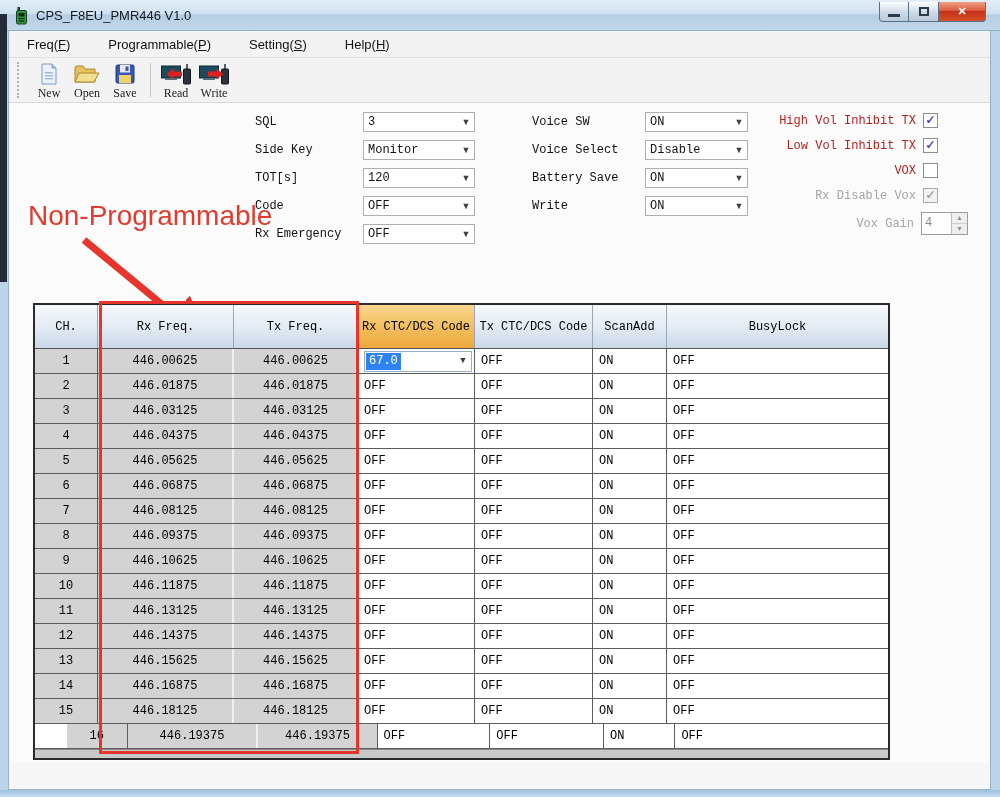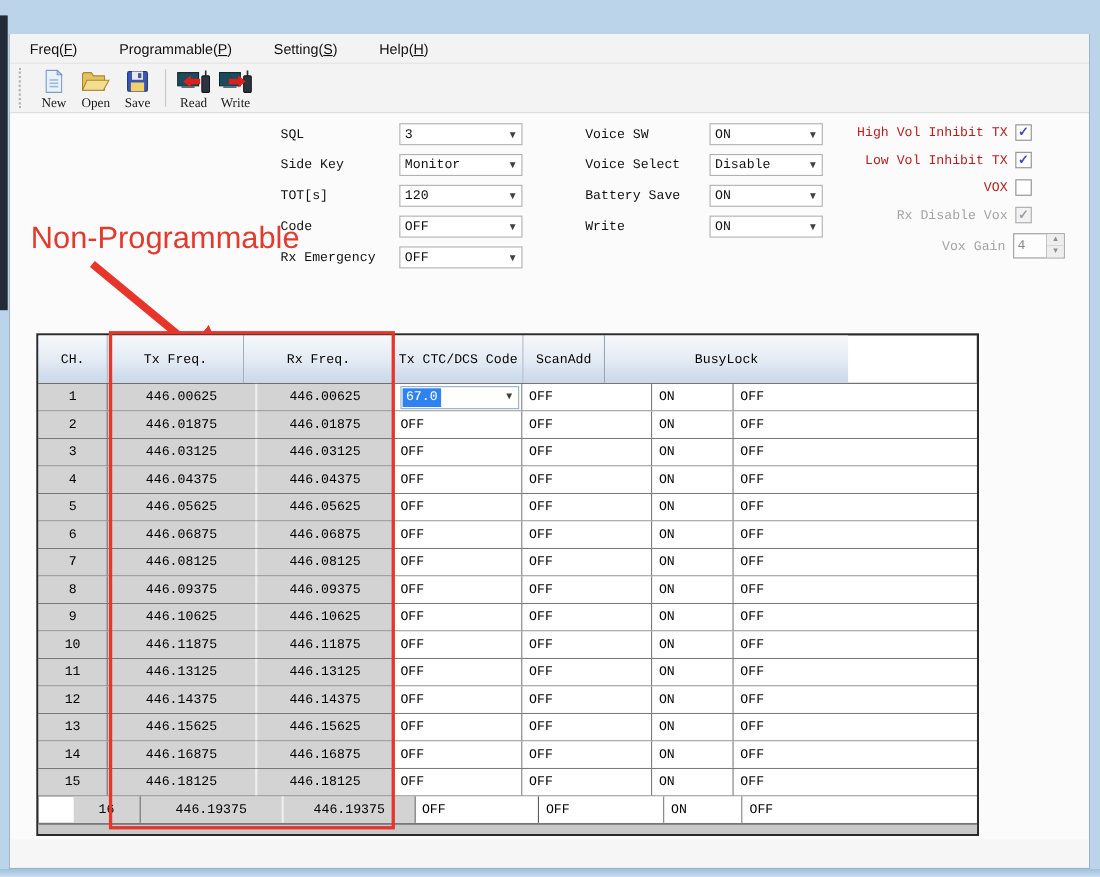--- a/index.html
+++ b/index.html
@@ -110,6 +110,29 @@
 
 <div class="app">
 
+  <div class="titlebar">
+    <span class="tb-icon">
+      <svg width="15" height="19" viewBox="0 0 15 19">
+        <rect x="3.5" y="1" width="2.5" height="5" fill="#1b3d20"></rect>
+        <rect x="2.5" y="4.5" width="10" height="13.5" rx="1.5" fill="#2f9440" stroke="#143f1c"></rect>
+        <rect x="4.5" y="7" width="6" height="3.5" fill="#0d2a12"></rect>
+        <rect x="4.5" y="12" width="6" height="1.2" fill="#0d2a12"></rect>
+        <rect x="4.5" y="14.5" width="6" height="1.2" fill="#0d2a12"></rect>
+      </svg>
+    </span>
+    <span class="tb-title">CPS_F8EU_PMR446 V1.0</span>
+    <div class="winbtns">
+      <div class="winbtn btn-min">
+          <span class="glyph-min"></span>
+        </div>
+      <div class="winbtn btn-max">
+          <span class="glyph-max"></span>
+        </div>
+      <div class="winbtn btn-close">
+          <span>✕</span>
+        </div>
+    </div>
+  </div>
 
   <div class="win-body"></div>
   <div class="bg-strip"></div>

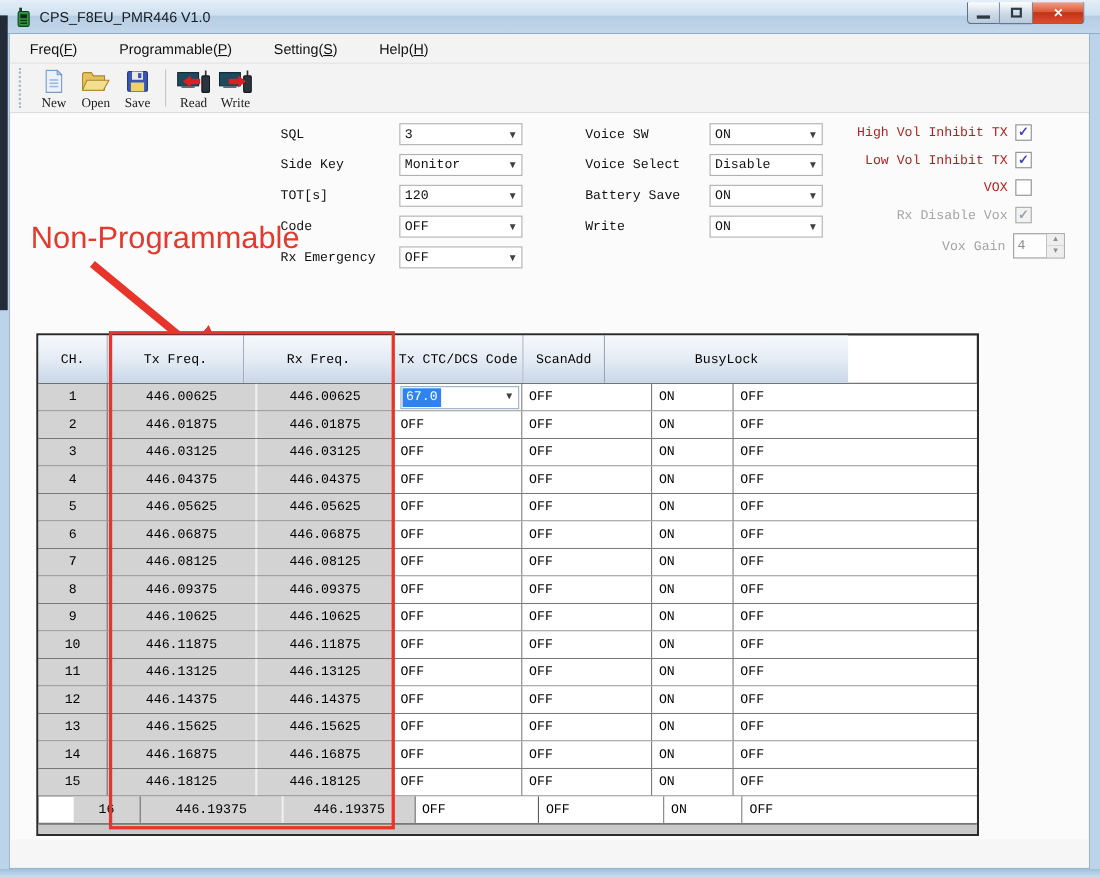--- a/index.html
+++ b/index.html
@@ -293,8 +293,8 @@
   <div class="grid" id="grid">
       <div class="grid-header">
         <div class="h-cell" style="width: 63px;">CH.</div>
+        <div class="h-cell" style="width: 136px;">Rx Freq.</div>
         <div class="h-cell" style="width: 124px;">Tx Freq.</div>
-        <div class="h-cell" style="width: 136px;">Rx Freq.</div>
         <div class="h-cell" style="width: 118px;">Tx CTC/DCS Code</div>
         <div class="h-cell" style="width: 74px;">ScanAdd</div>
         <div class="h-cell" style="width: 221px;">BusyLock</div>

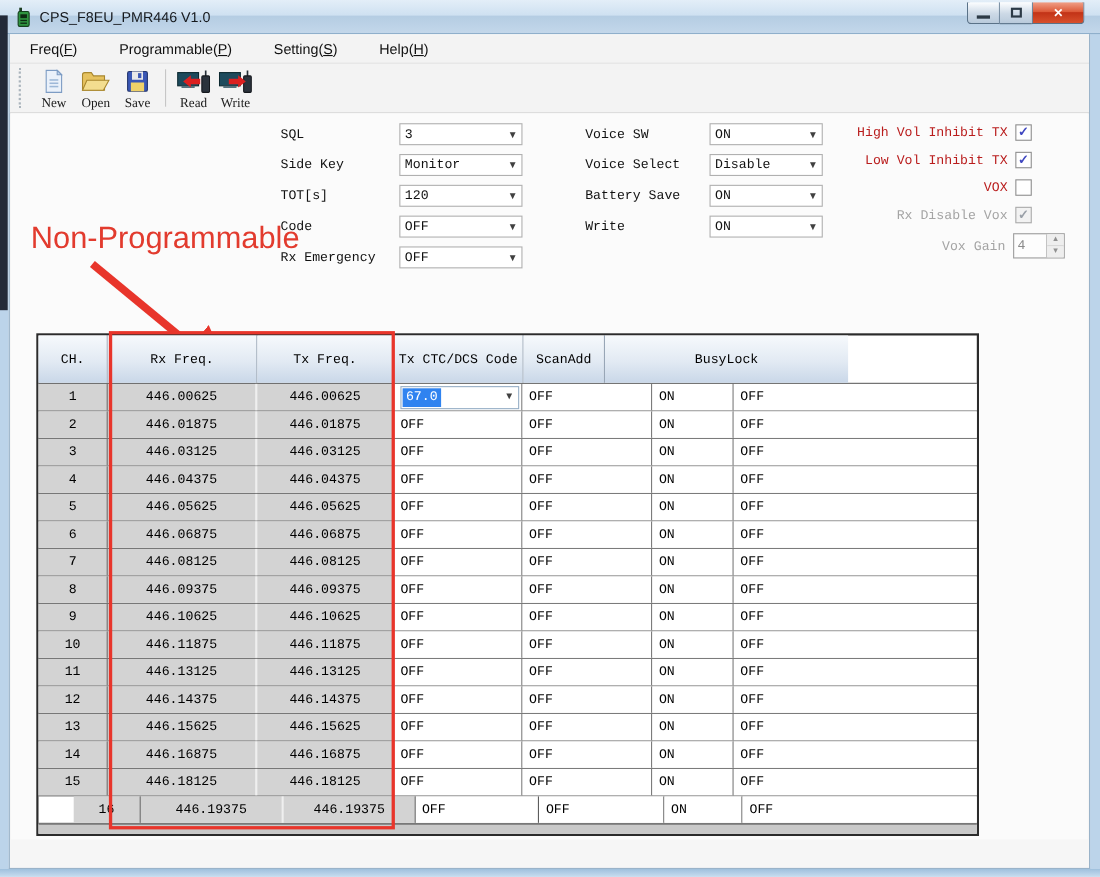--- a/index.html
+++ b/index.html
@@ -295,6 +295,7 @@
         <div class="h-cell" style="width: 63px;">CH.</div>
         <div class="h-cell" style="width: 136px;">Rx Freq.</div>
         <div class="h-cell" style="width: 124px;">Tx Freq.</div>
+        <div class="h-cell orange" style="width: 117px;">Rx CTC/DCS Code</div>
         <div class="h-cell" style="width: 118px;">Tx CTC/DCS Code</div>
         <div class="h-cell" style="width: 74px;">ScanAdd</div>
         <div class="h-cell" style="width: 221px;">BusyLock</div>

